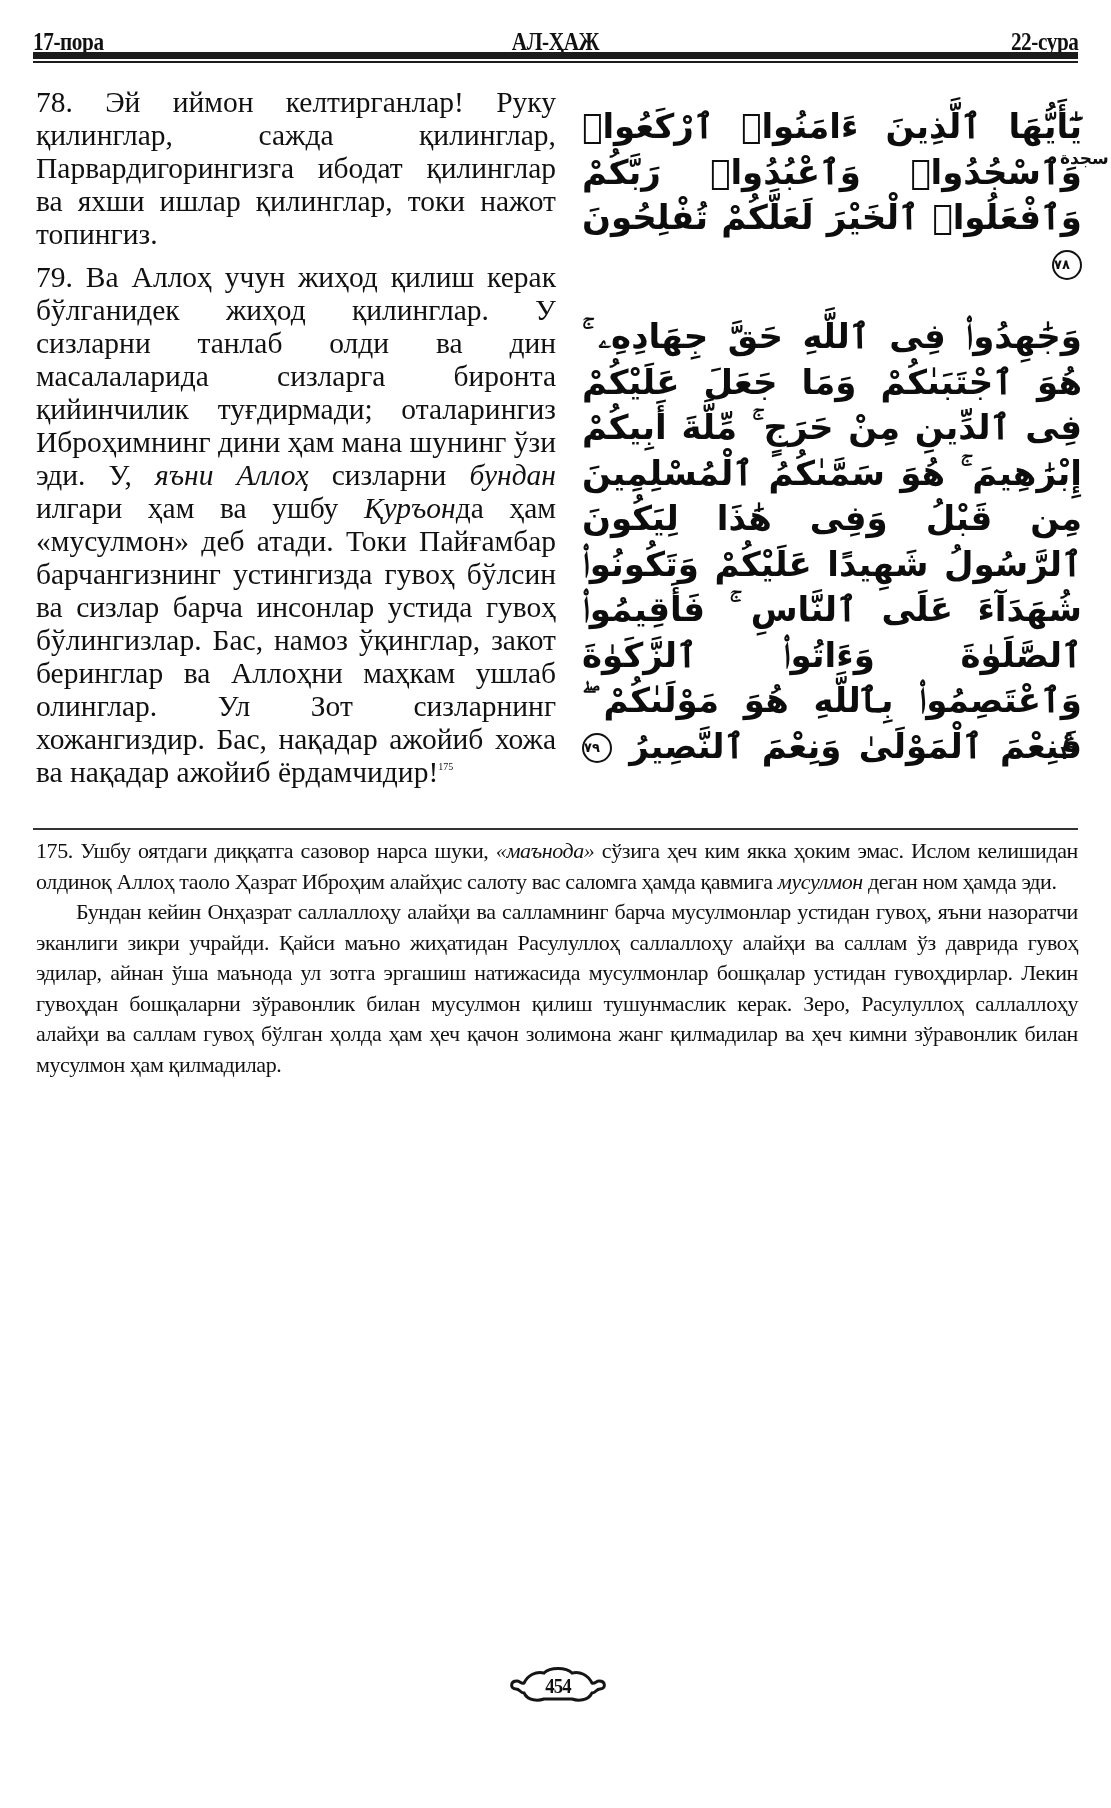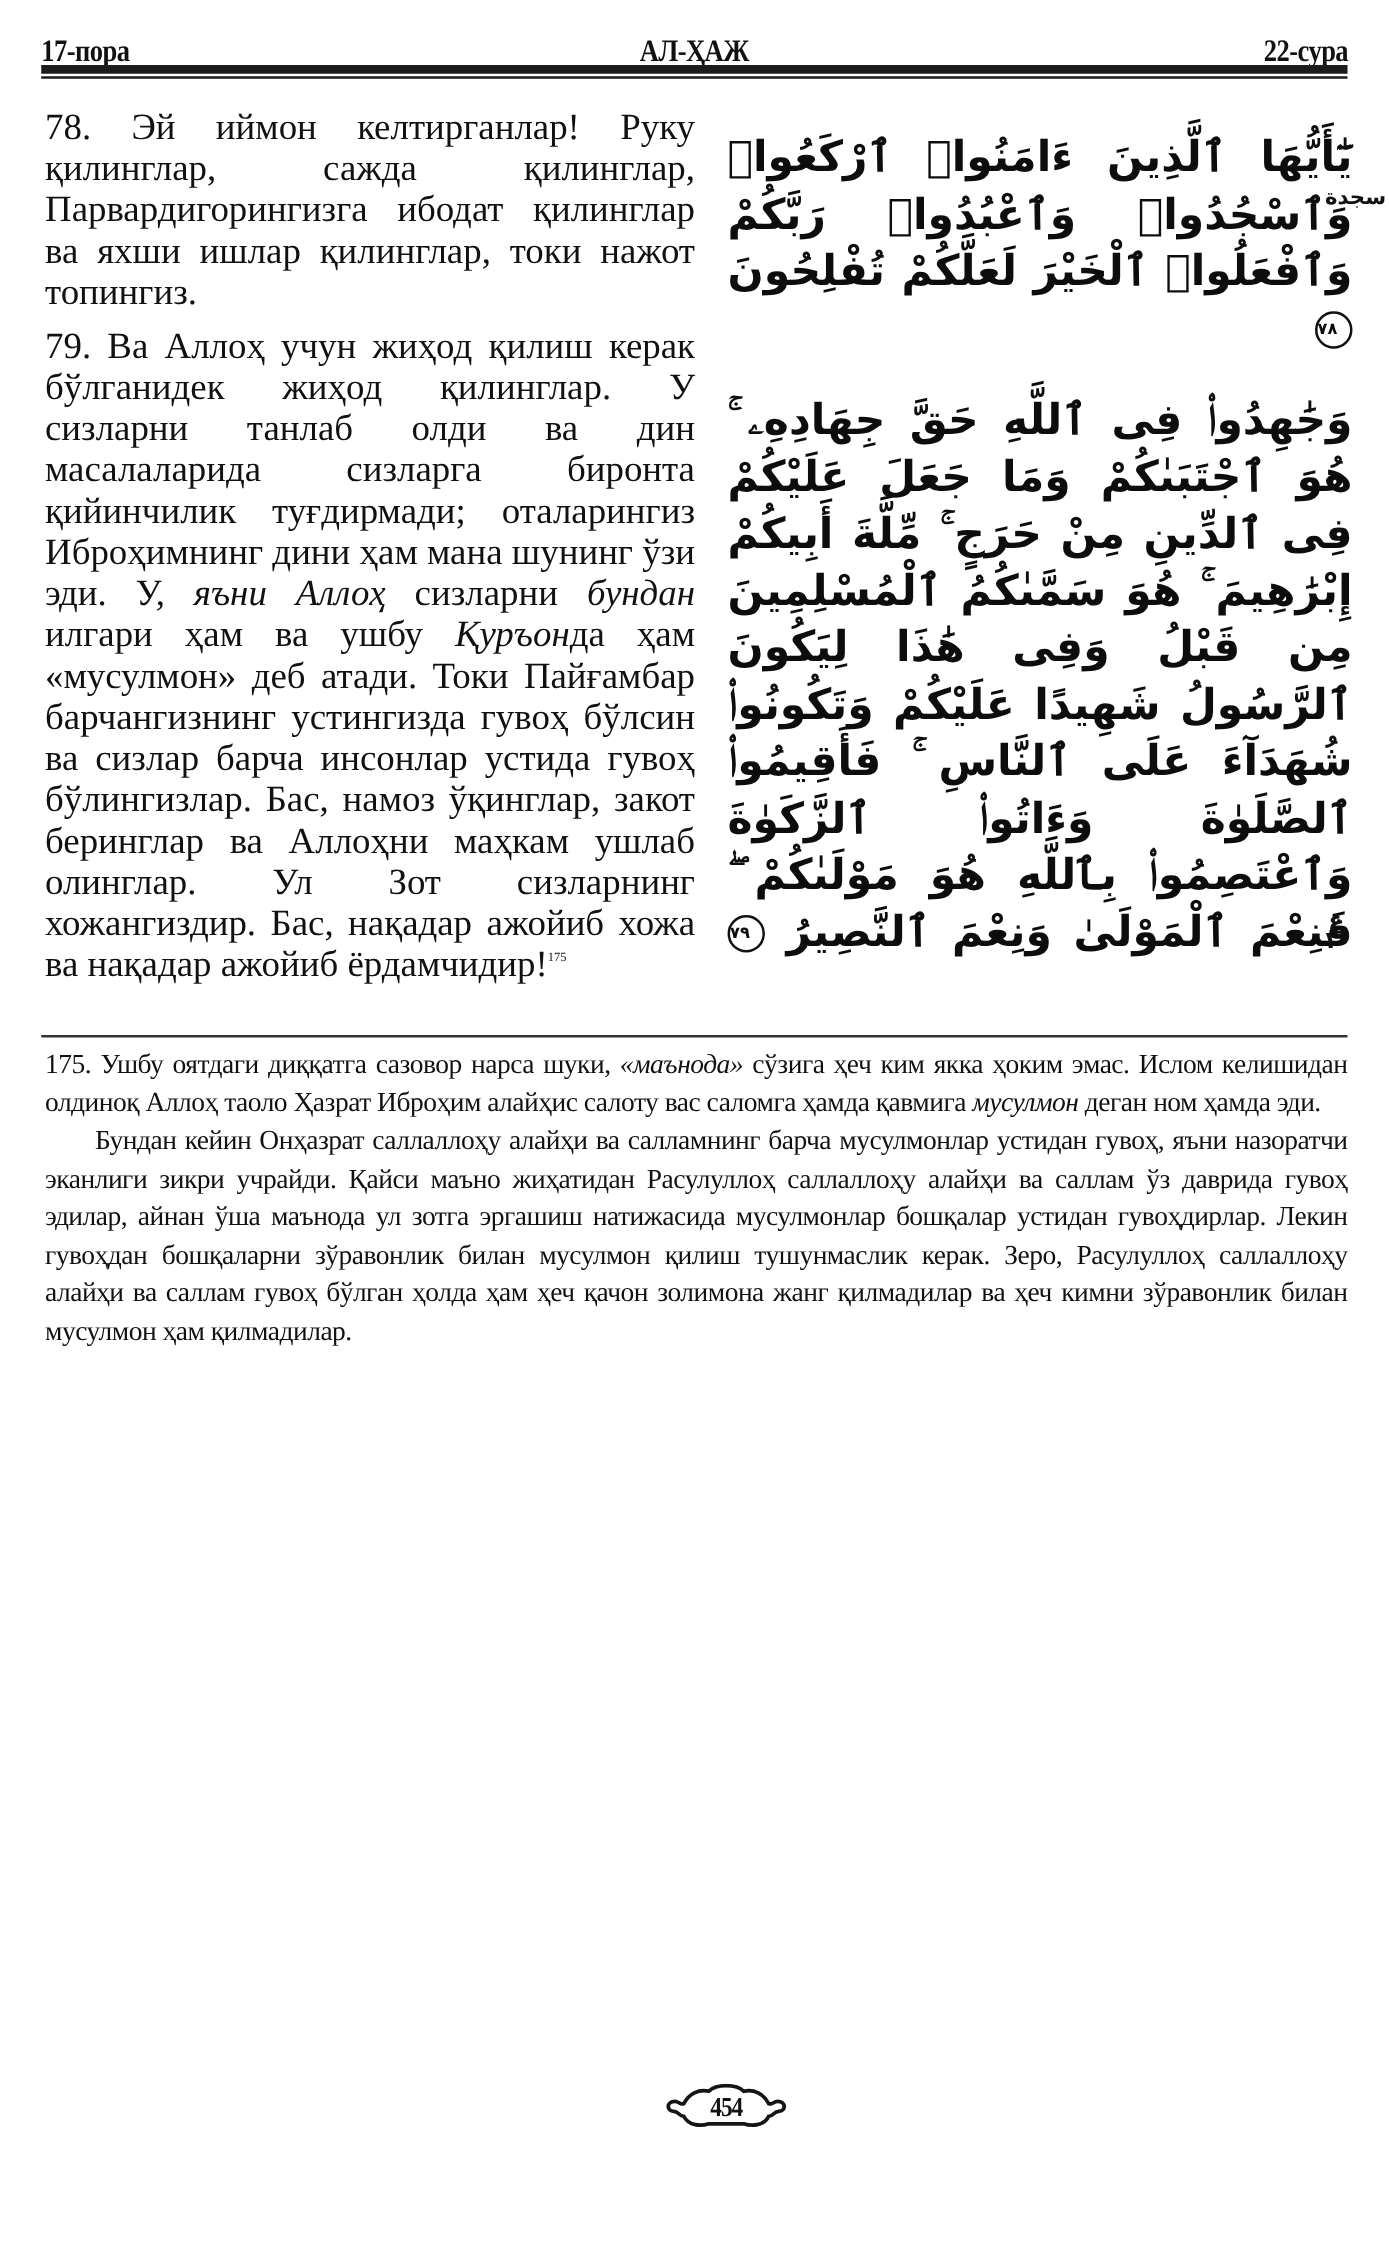--- a/index.html
+++ b/index.html
@@ -61,7 +61,7 @@
   .footnotes em { font-style: italic; }
 
   .page-number {
-    position: absolute; left: 531px; top: 1667px; width: 100px; height: 36px;
+    position: absolute; left: 508px; top: 1667px; width: 100px; height: 36px;
   }
   .page-number svg { position: absolute; left: 0; top: 0; }
   .page-number span {

